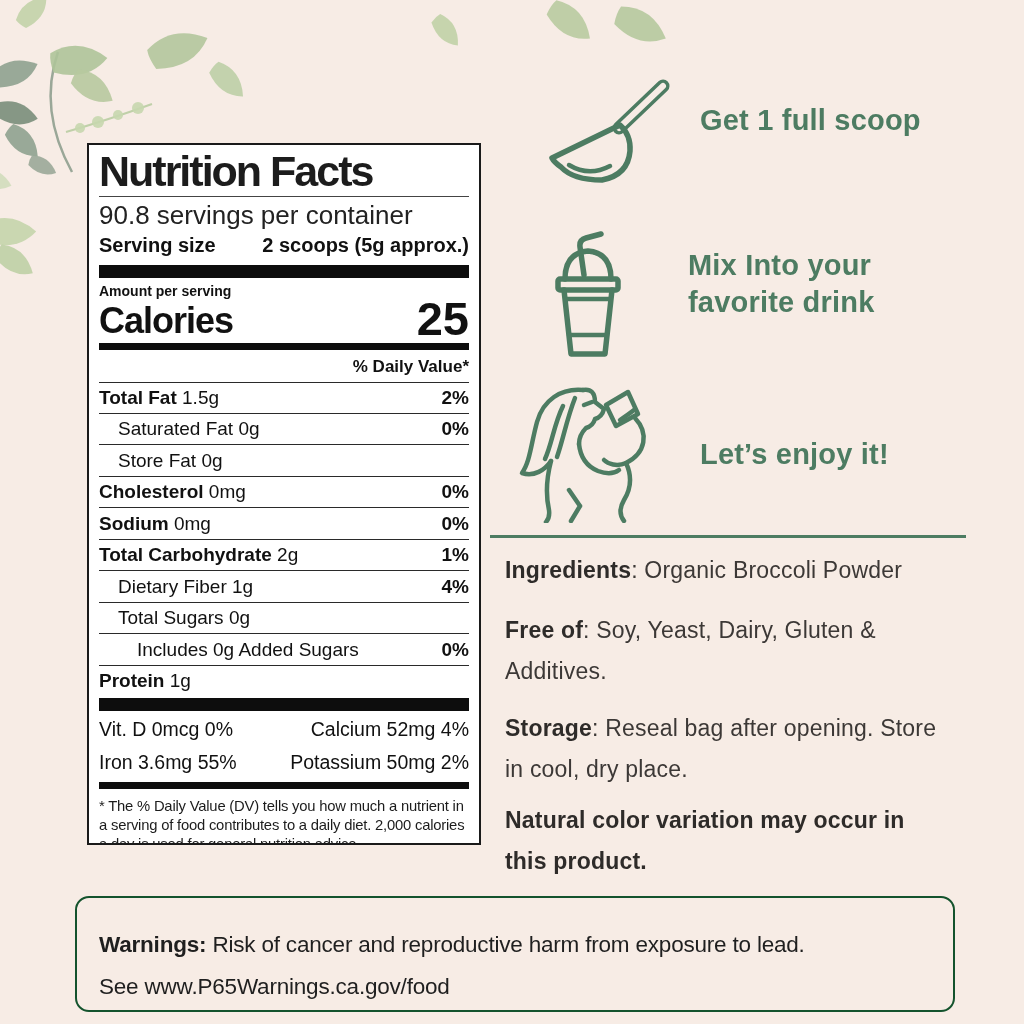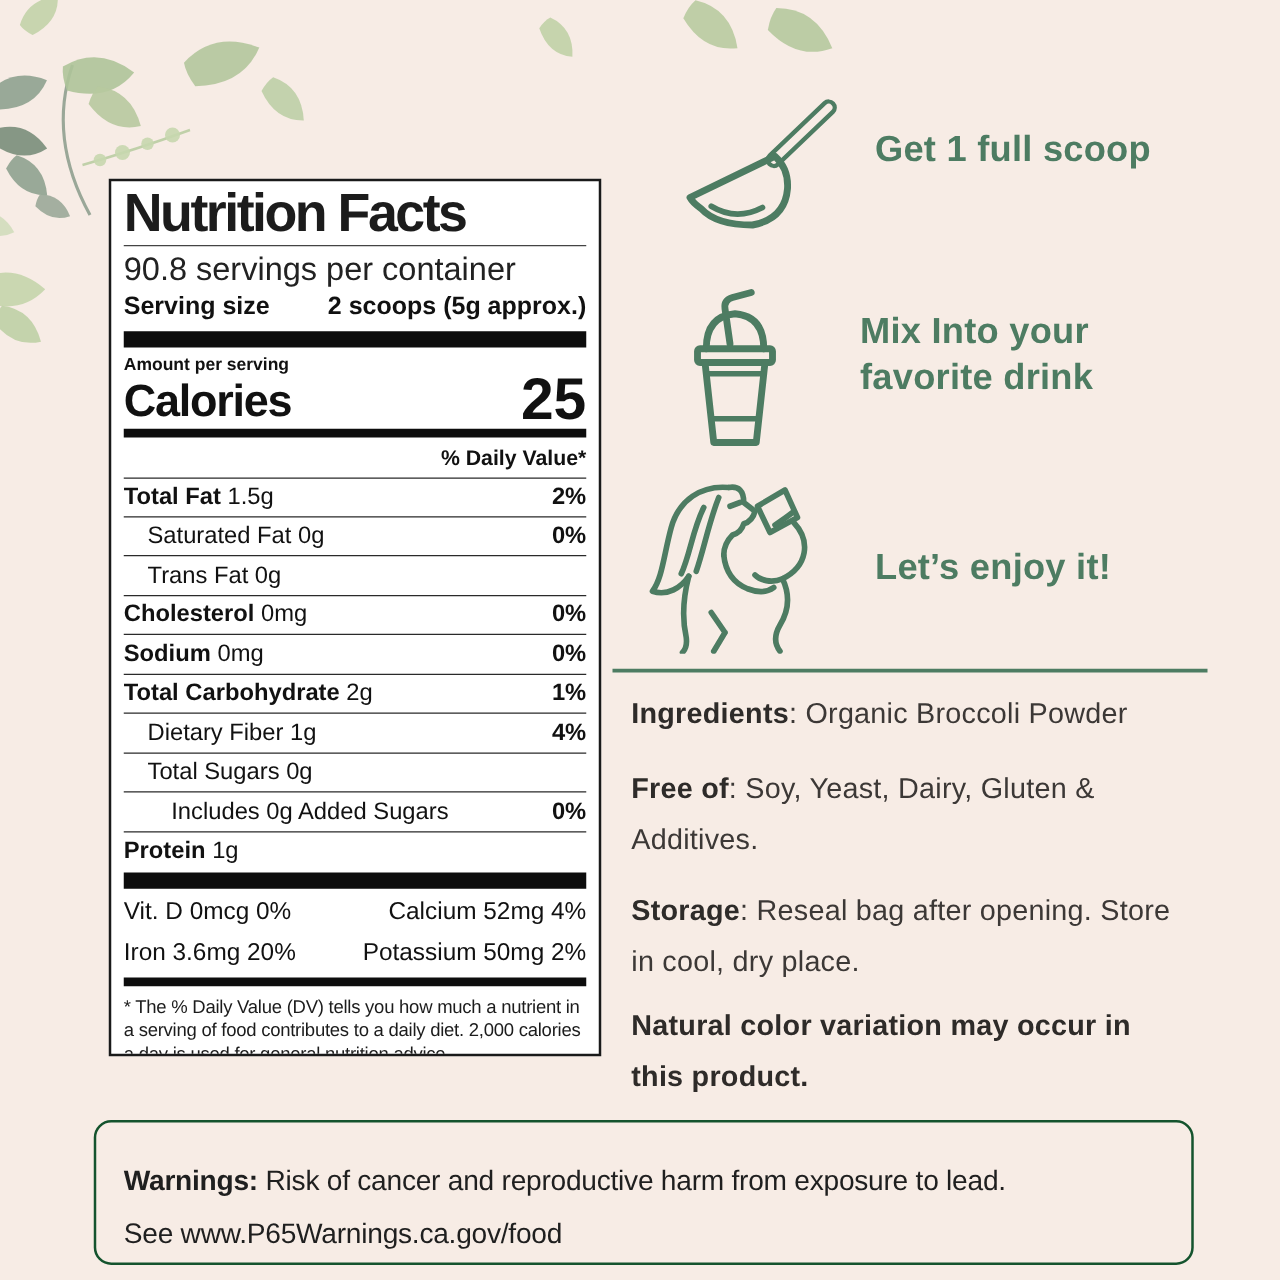--- a/index.html
+++ b/index.html
@@ -114,7 +114,7 @@
           <span class="ndv">0%</span>
         </div>
         <div class="nrow">
-          <span class="nname" style="padding-left: 19px;"><span style="font-weight: 400;">Trans Fat</span><span>&nbsp;0g</span></span>
+          <span class="nname" style="padding-left: 19px;"><span style="font-weight: 400;">Store Fat</span><span>&nbsp;0g</span></span>
           <span class="ndv"></span>
         </div>
         <div class="nrow">

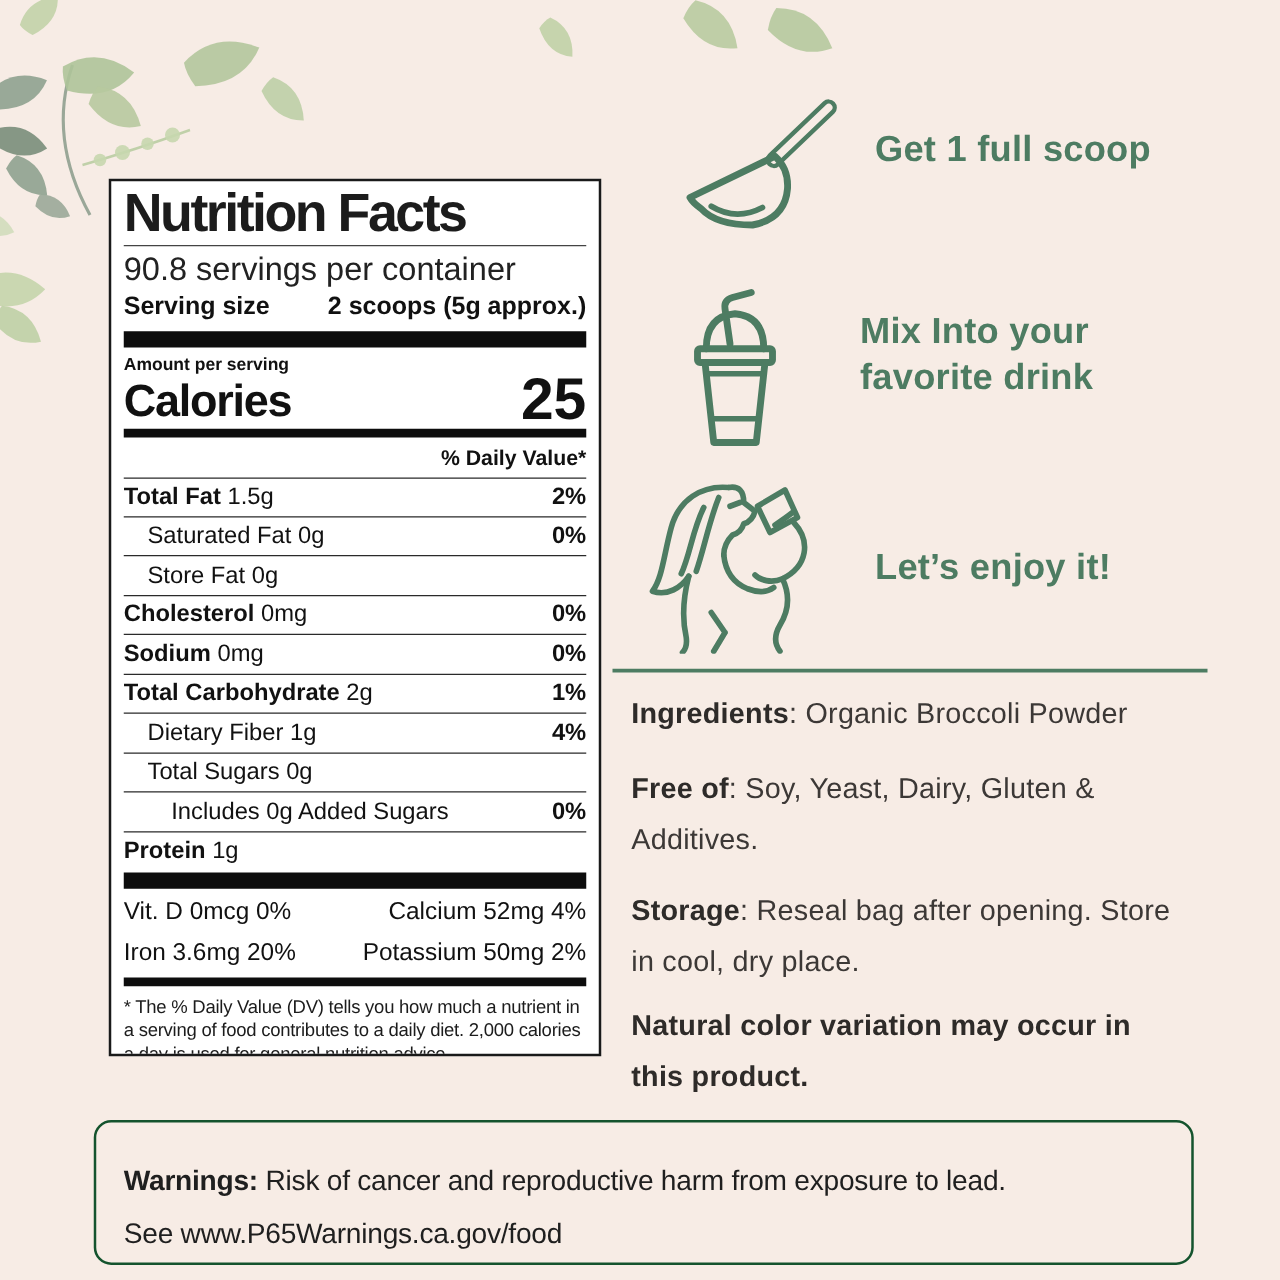--- a/index.html
+++ b/index.html
@@ -153,7 +153,7 @@
           <span>Calcium 52mg 4%</span>
         </div>
         <div class="mrow">
-          <span>Iron 3.6mg 20%</span>
+          <span>Iron 3.6mg 55%</span>
           <span>Potassium 50mg 2%</span>
         </div>
       </div>

